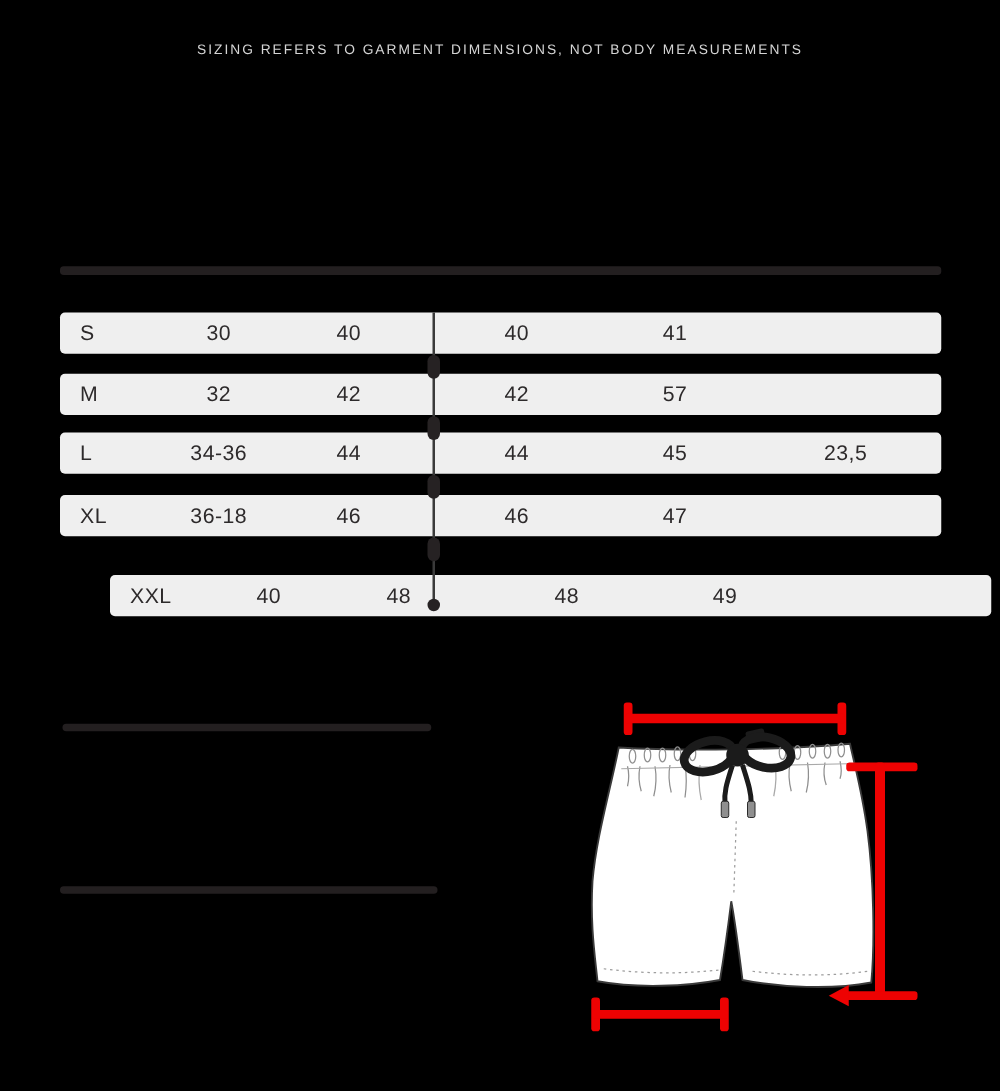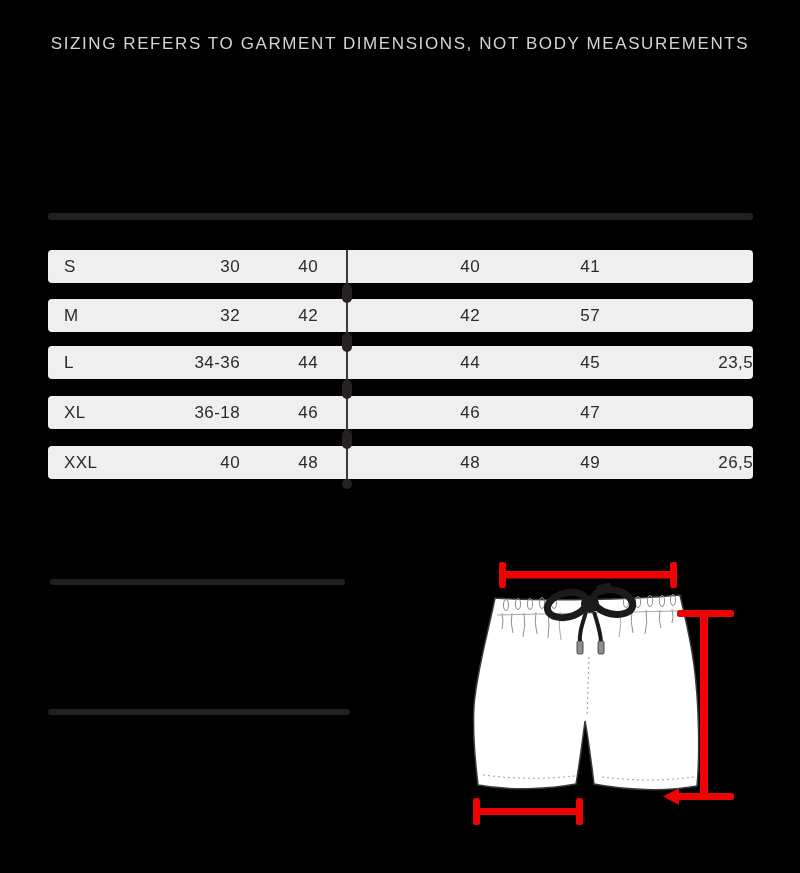--- a/index.html
+++ b/index.html
@@ -11,7 +11,7 @@
   .note{
     position:absolute;top:34px;left:0;width:800px;
     text-align:center;color:var(--note-color,#d4d4d4);
-    font-size:17px;letter-spacing:1.6px;font-weight:400;
+    font-size:11px;letter-spacing:1.6px;font-weight:400;
   }
   .rule{
     position:absolute;background:var(--rule-color,#231f20);

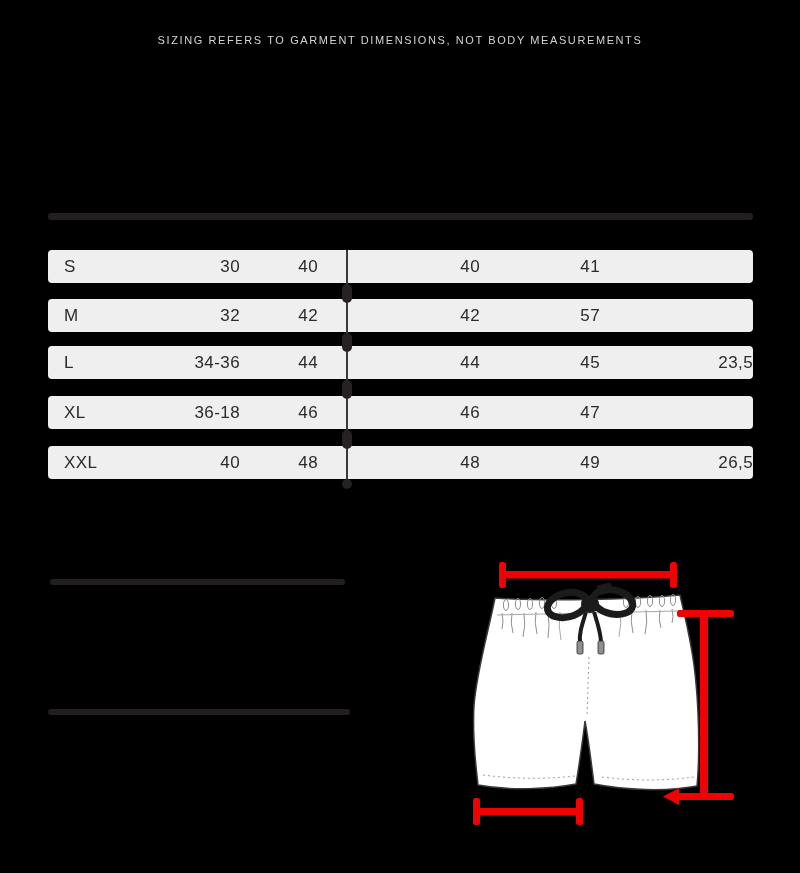--- a/index.html
+++ b/index.html
@@ -30,7 +30,7 @@
     color:var(--row-text,#2d2a2b);
     font-size:17px;letter-spacing:.4px;
   }
-  .size-row .cell{text-align:right;}
+  .size-row .cell{text-align:center;}
   .size-row .cell.size-label{text-align:left;padding-left:16px;}
   .row-s{top:250px;} .row-m{top:299px;} .row-l{top:346px;}
   .row-xl{top:396px;} .row-xxl{top:446px;}

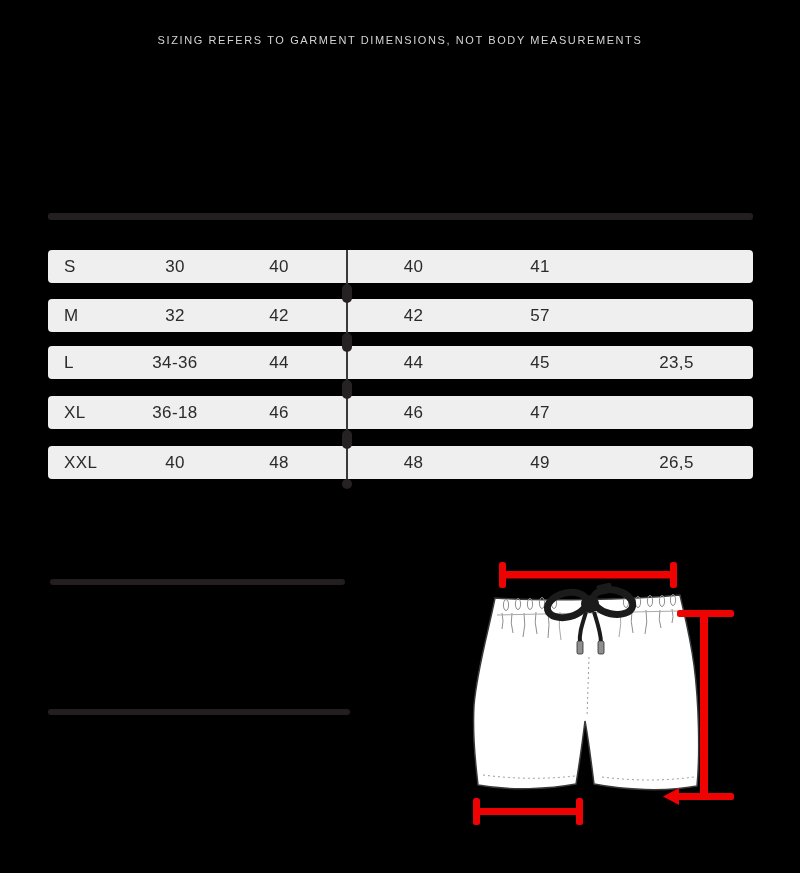--- a/index.html
+++ b/index.html
@@ -33,7 +33,7 @@
   .size-row .cell{text-align:center;}
   .size-row .cell.size-label{text-align:left;padding-left:16px;}
   .row-s{top:250px;} .row-m{top:299px;} .row-l{top:346px;}
-  .row-xl{top:396px;} .row-xxl{top:446px;}
+  .row-xl{top:396px;} .row-xxl{top:460px;margin-left:40px;}
 
   .divider-line{
     position:absolute;left:346px;top:250px;width:2px;height:238px;

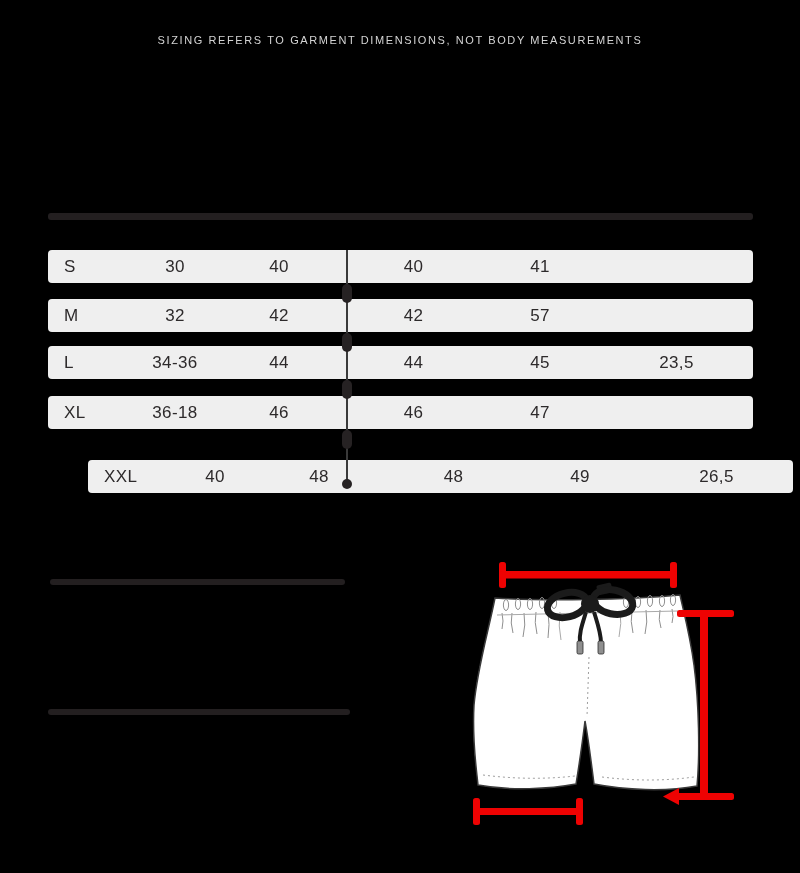--- a/index.html
+++ b/index.html
@@ -107,7 +107,6 @@
   <div class="cell spacer"></div>
   <div class="cell">48</div>
   <div class="cell">49</div>
-  <div class="cell">26,5</div>
 </div>
 
 <div class="divider-line"></div>

